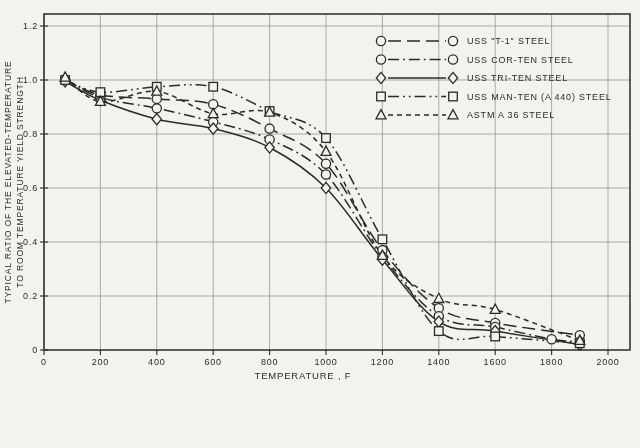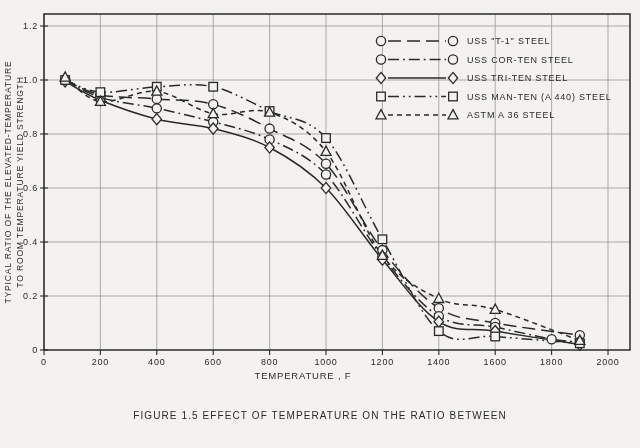--- a/index.html
+++ b/index.html
@@ -183,7 +183,6 @@
       </g>
     </svg>
   <div class="caption">
-    <div>FIGURE 1.5  EFFECT OF TEMPERATURE ON THE RATIO BETWEEN</div>
   </div>
 </div>
 

